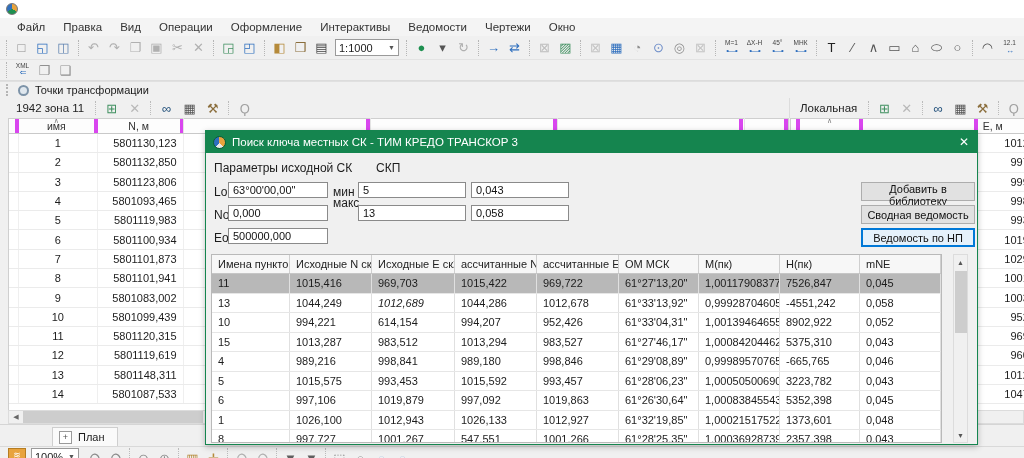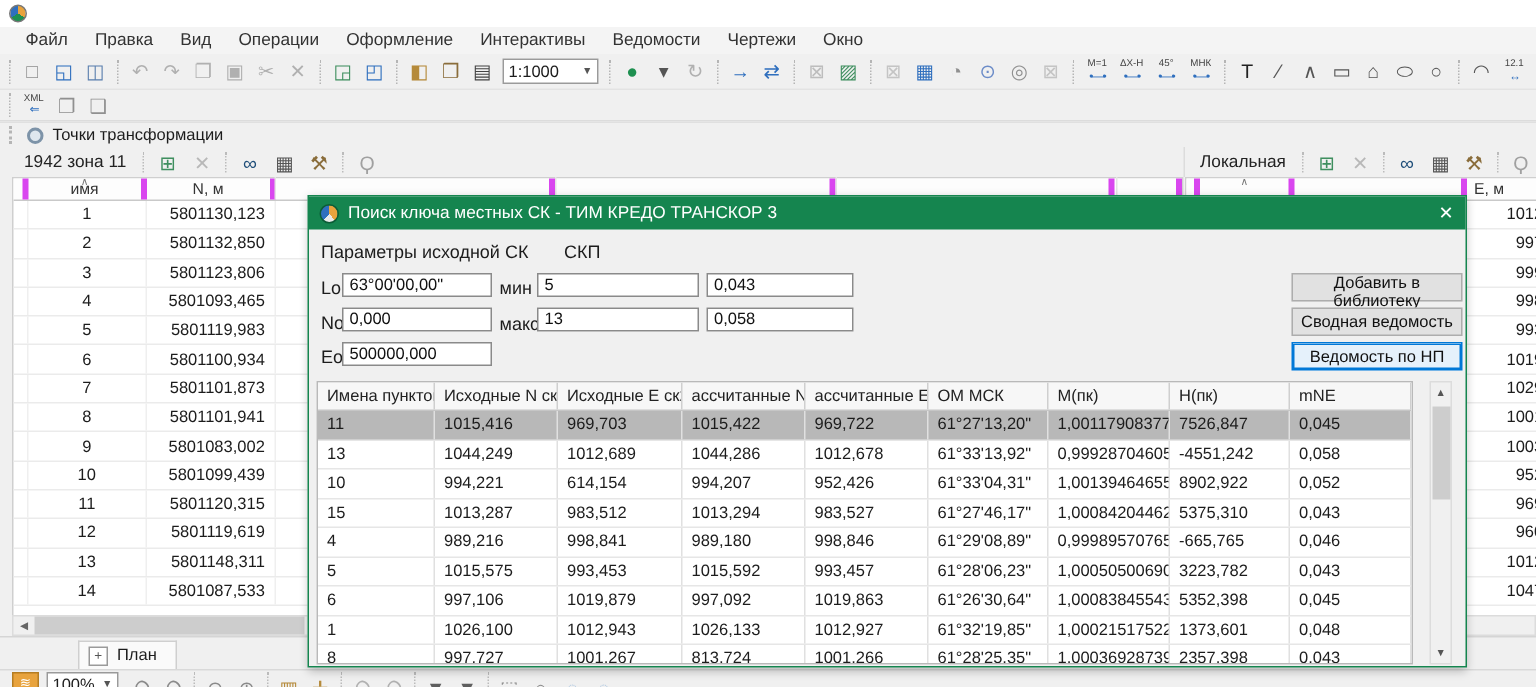--- a/index.html
+++ b/index.html
@@ -510,7 +510,7 @@
 
   <span class="dlg-label" style="left:8px;top:77px">No</span>
   <input class="dlg-input" style="left: 22px; top: 74px; width: 100px;" value="0,000">
-  <span class="dlg-label" style="left:127px;top:78px">макс</span>
+  <span class="dlg-label" style="left:127px;top:65px">макс</span>
   <input class="dlg-input" style="left: 152px; top: 74px; width: 108px;" value="13">
   <input class="dlg-input" style="left: 265px; top: 74px; width: 98px;" value="0,058">
 

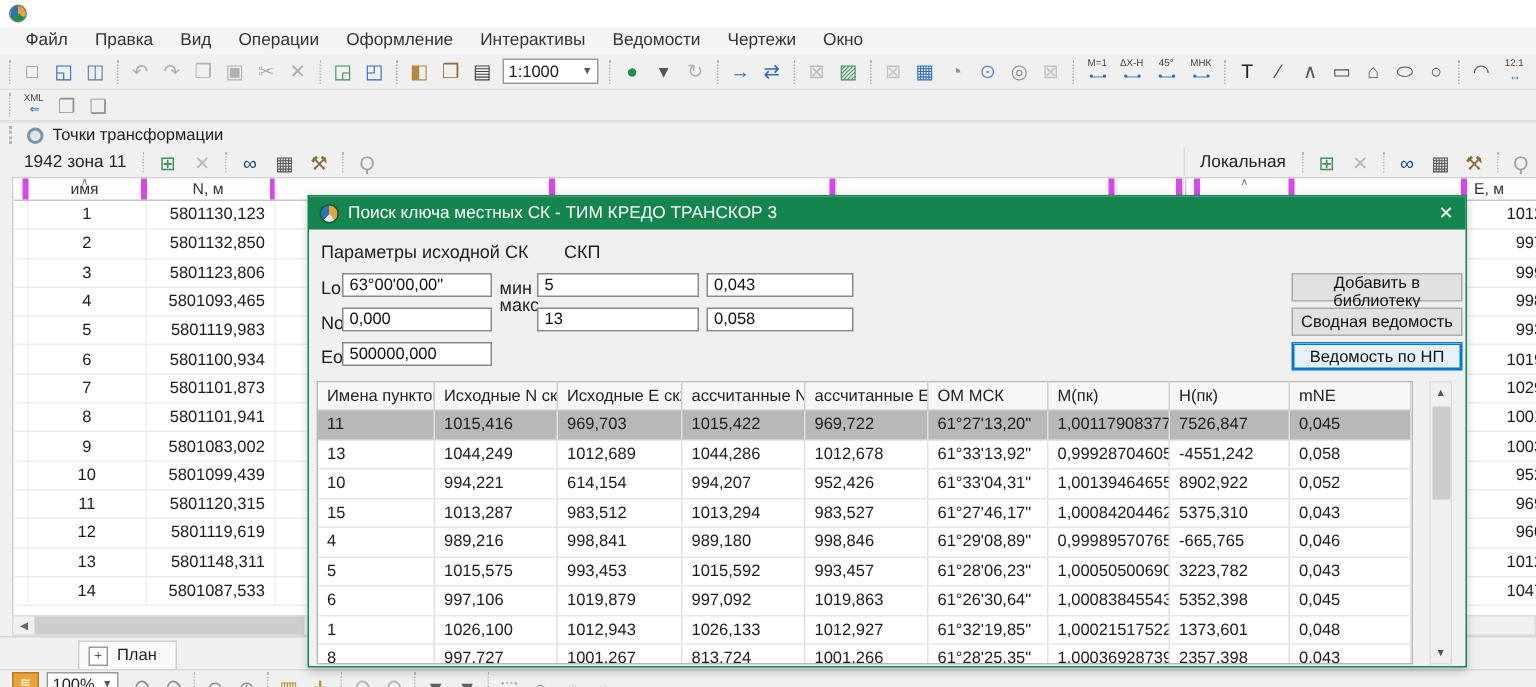--- a/index.html
+++ b/index.html
@@ -547,7 +547,7 @@
       <div class="drow">
         <div class="dcell" style="width: 78px;">13</div>
         <div class="dcell" style="width: 82px;">1044,249</div>
-        <div class="dcell" style="width: 83px;">1012,689</div>
+        <div class="dcell" style="width: 83px; font-style: italic;">1012,689</div>
         <div class="dcell" style="width: 82px;">1044,286</div>
         <div class="dcell" style="width: 82px;">1012,678</div>
         <div class="dcell" style="width: 80px;">61°33'13,92"</div>

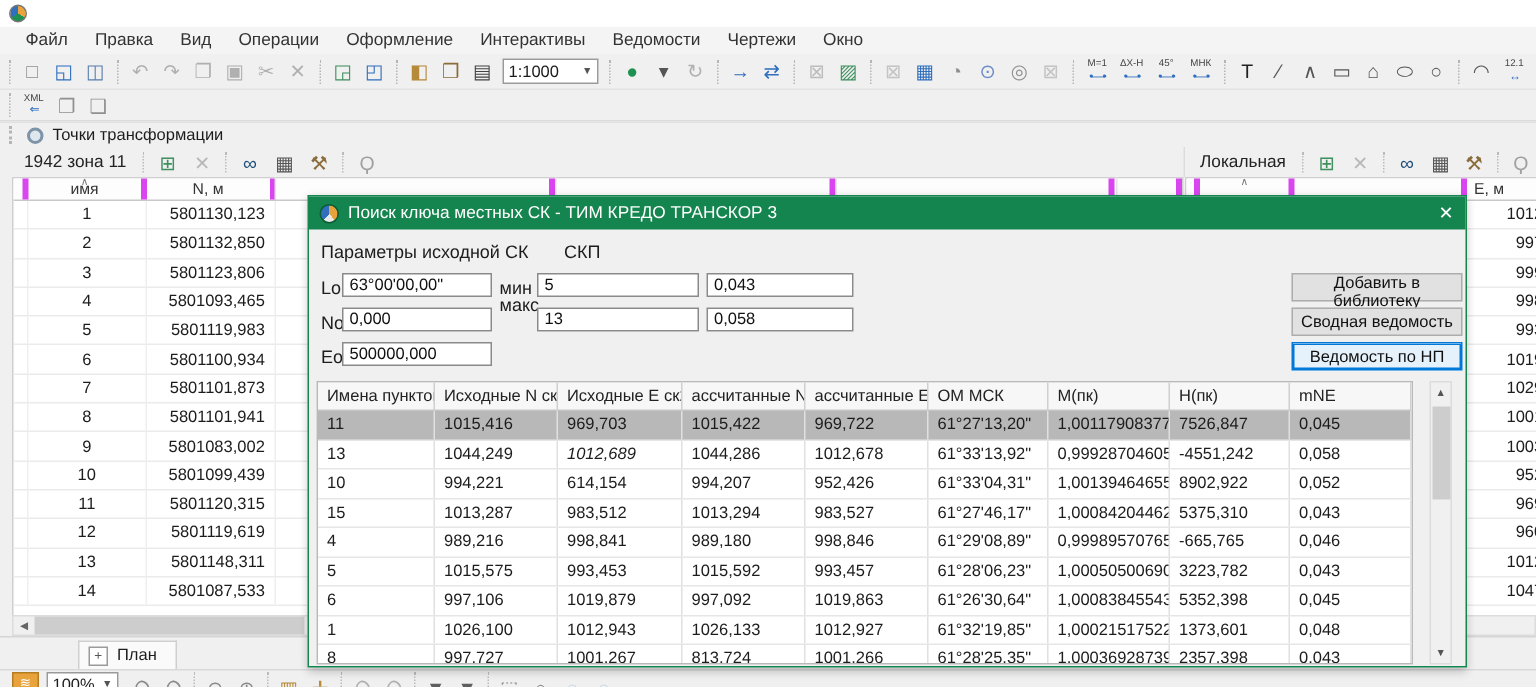--- a/index.html
+++ b/index.html
@@ -625,7 +625,7 @@
         <div class="dcell" style="width: 78px;">8</div>
         <div class="dcell" style="width: 82px;">997,727</div>
         <div class="dcell" style="width: 83px;">1001,267</div>
-        <div class="dcell" style="width: 82px;">813,724</div>
+        <div class="dcell" style="width: 82px;">547,551</div>
         <div class="dcell" style="width: 82px;">1001,266</div>
         <div class="dcell" style="width: 80px;">61°28'25,35"</div>
         <div class="dcell" style="width: 81px;">1,000369287395</div>

